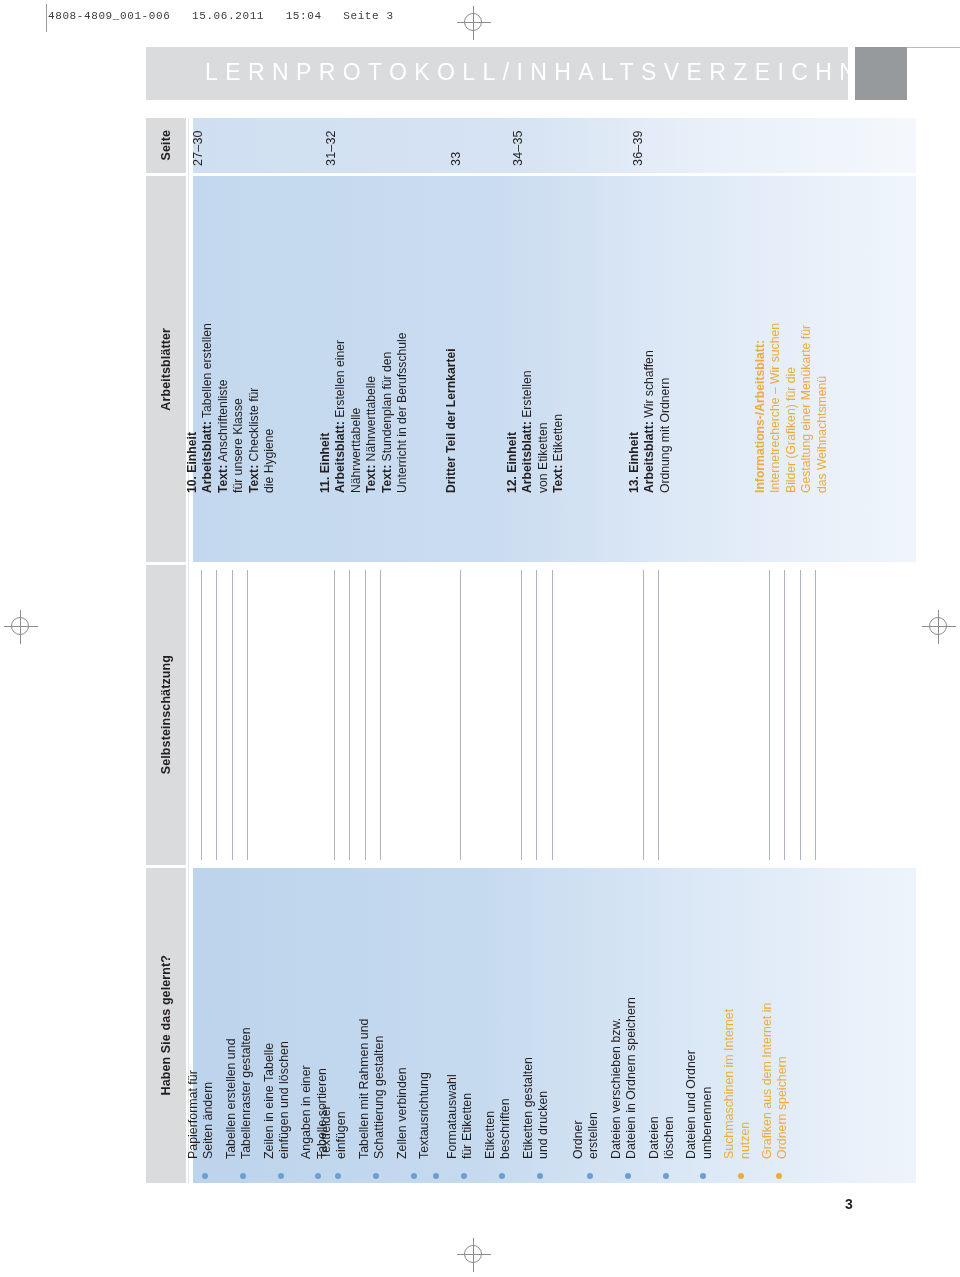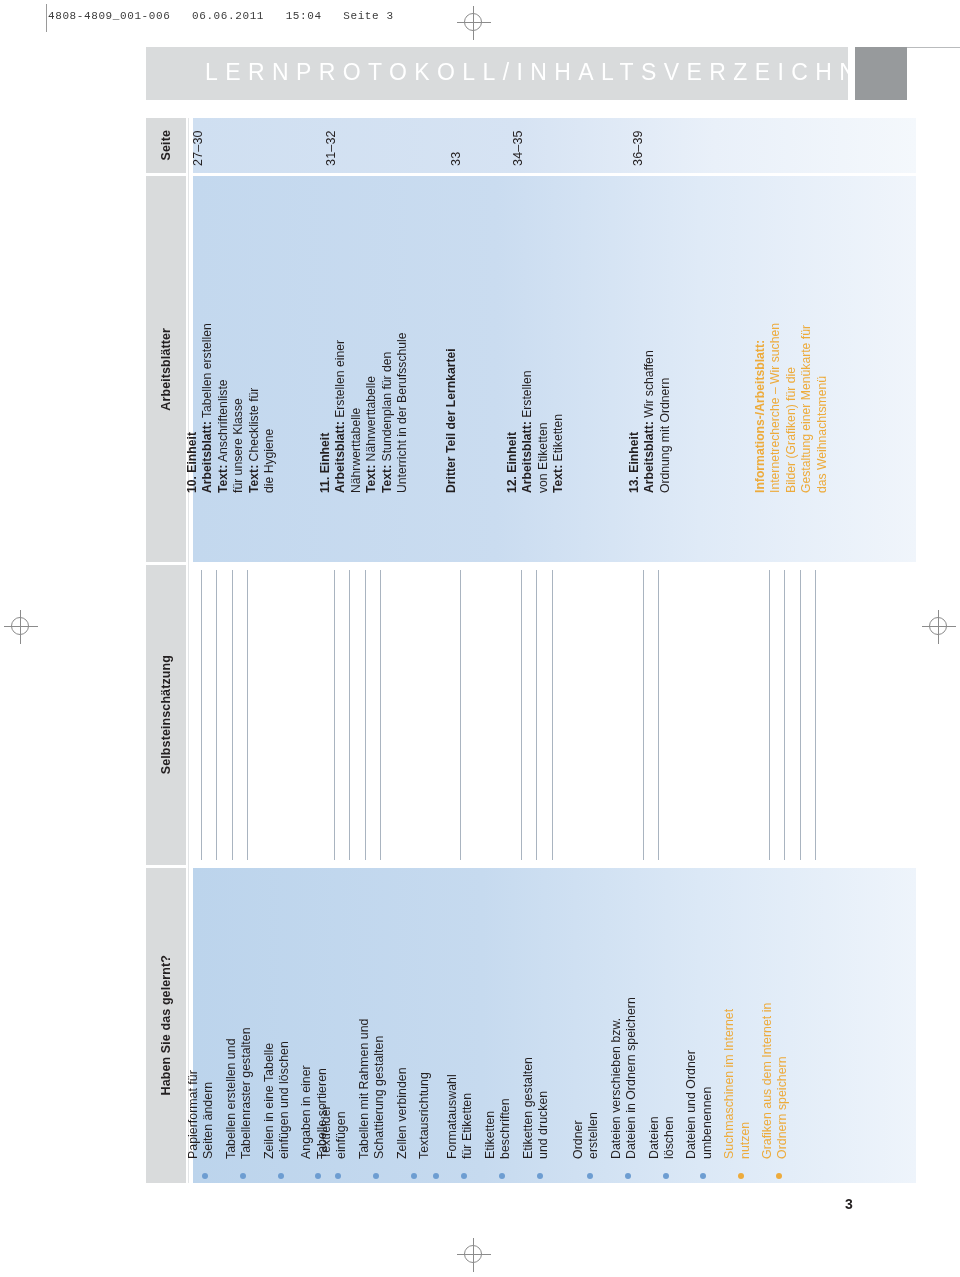--- a/index.html
+++ b/index.html
@@ -257,7 +257,7 @@
 
 <div class="left-trim"></div>
 
-<div class="prepress-header">4808-4809_001-006   06.06.2011   15:04   Seite 3</div>
+<div class="prepress-header">4808-4809_001-006   15.06.2011   15:04   Seite 3</div>
 
 <div class="regmark rm-top">
     <span class="circ"></span>

